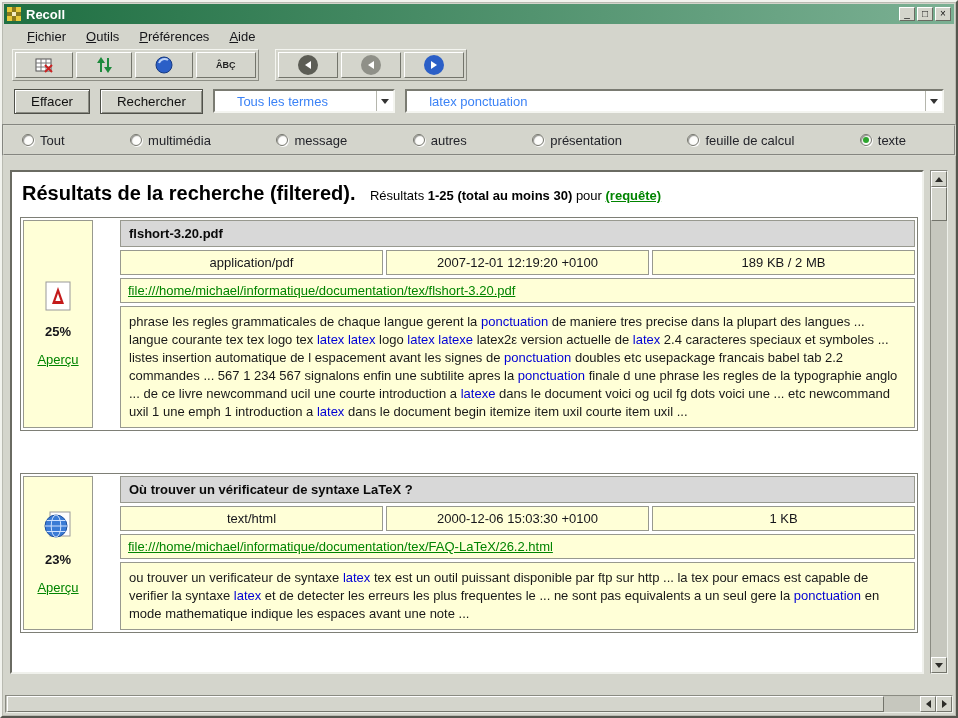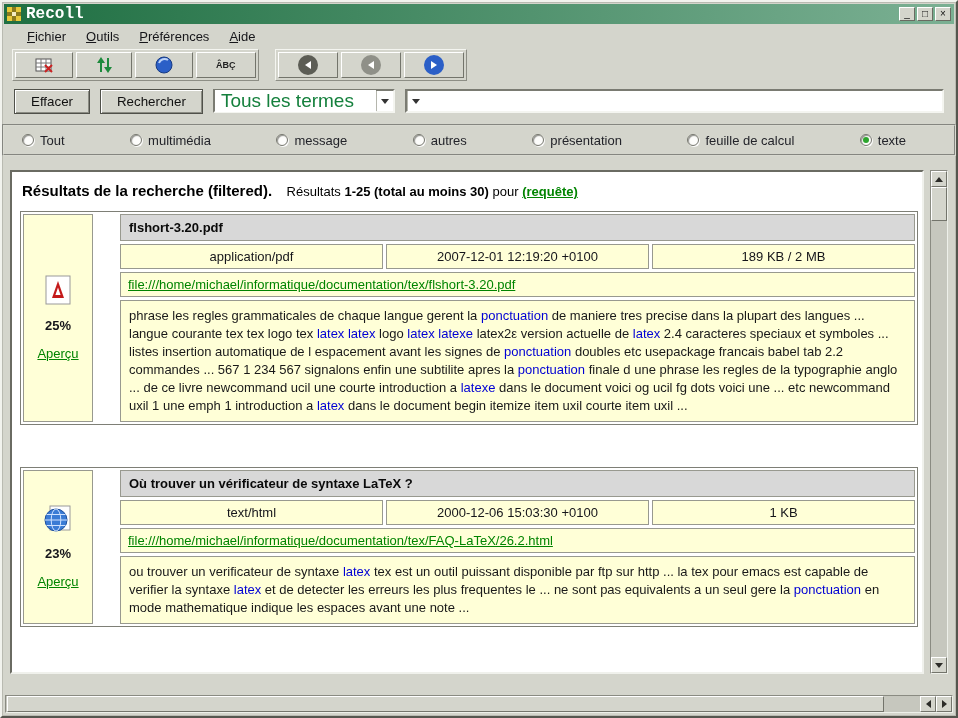--- a/index.html
+++ b/index.html
@@ -22,7 +22,7 @@
     background:linear-gradient(90deg, var(--titlebar-green-1,#1f6f42), var(--titlebar-green-2,#7bb093));
     display:flex; align-items:center; padding:0 3px; gap:5px;
   }
-  .titlebar .title { color:#fff; font-weight:bold; font-size:16px; flex:1;font-family:Liberation Mono, monospace; }
+  .titlebar .title { color:#fff; font-weight:bold; font-size:13px; flex:1; }
   .winbtn {
     width:16px; height:14px; background:#d4d5cc;
     border:1px solid; border-color:#ffffff #6a6b62 #6a6b62 #ffffff;

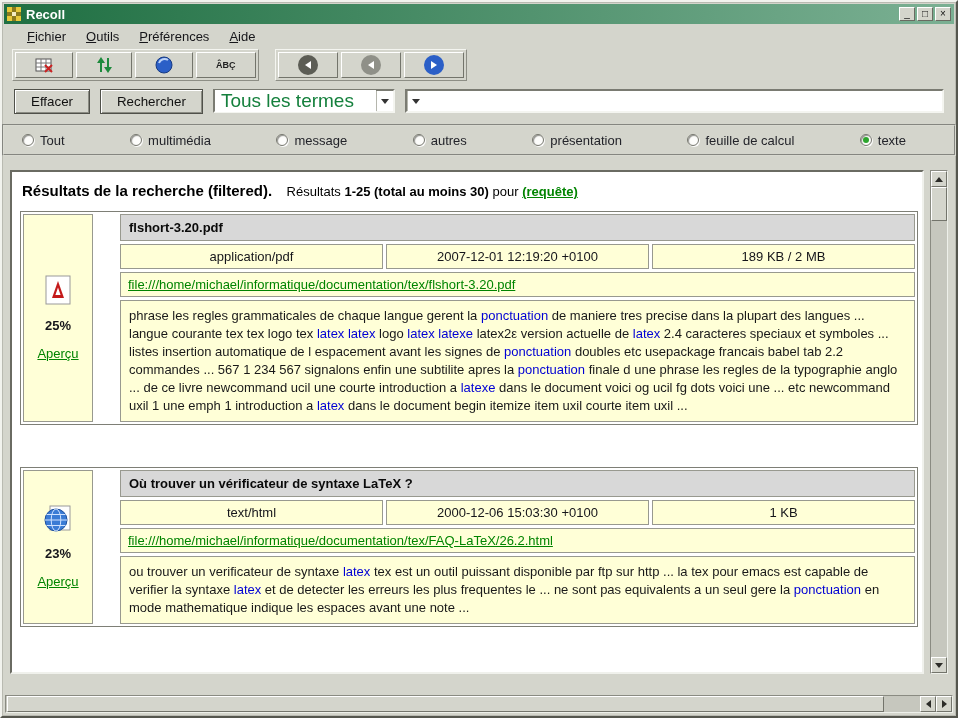--- a/index.html
+++ b/index.html
@@ -60,7 +60,7 @@
     height:24px; background:#fff; display:flex; align-items:center;
     border:2px solid; border-color:#7a7b72 #f4f5f0 #f4f5f0 #7a7b72;
   }
-  .combo .ctext { flex:1; padding:0 6px; white-space:nowrap; overflow:hidden; color:#15803d; background:#fff; border:none; outline:none; font-family:"Liberation Sans",sans-serif; font-size:19px; }
+  .combo .ctext { flex:1; padding:0 6px; white-space:nowrap; overflow:hidden; color:#3b82f6; background:#fff; border:none; outline:none; font-family:"Liberation Sans",sans-serif; font-size:13px;margin-left:16px; }
   .combo .arrow { width:17px; align-self:stretch; border-left:1px solid #b5b6ad; display:flex; align-items:center; justify-content:center; background:#fff; }
   .tri-down { width:0; height:0; border-left:4px solid transparent; border-right:4px solid transparent; border-top:5px solid #333; }
   .combo.mode { width:188px; }

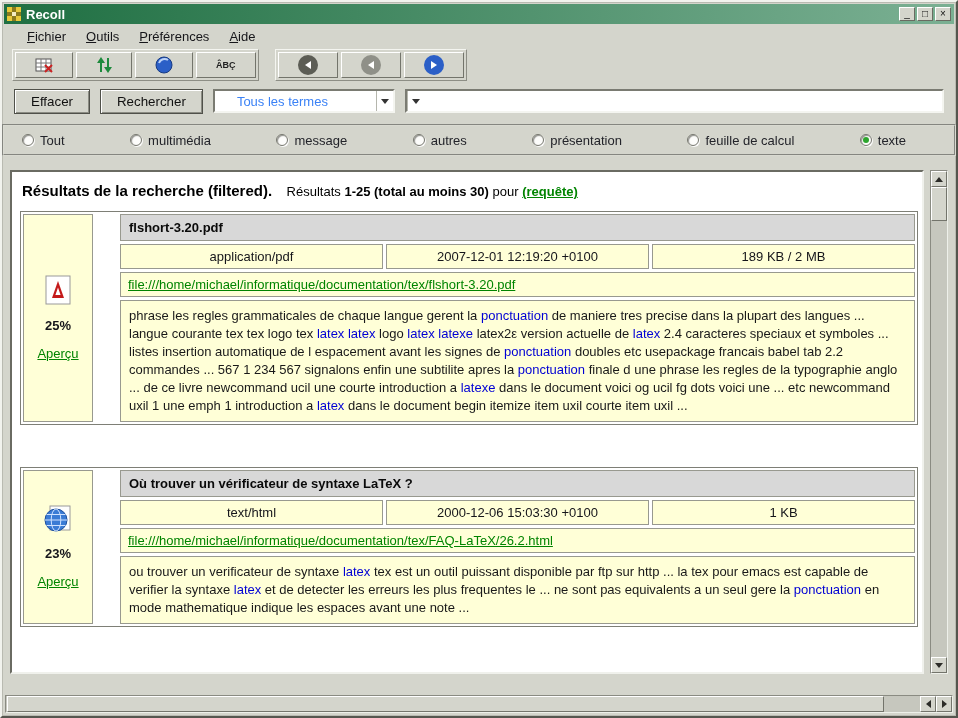--- a/index.html
+++ b/index.html
@@ -245,6 +245,7 @@
         </span>
     </div>
     <div class="combo query">
+      <input class="ctext" value="latex ponctuation" style="">
       <span class="arrow">
           <span class="tri-down"></span>
         </span>

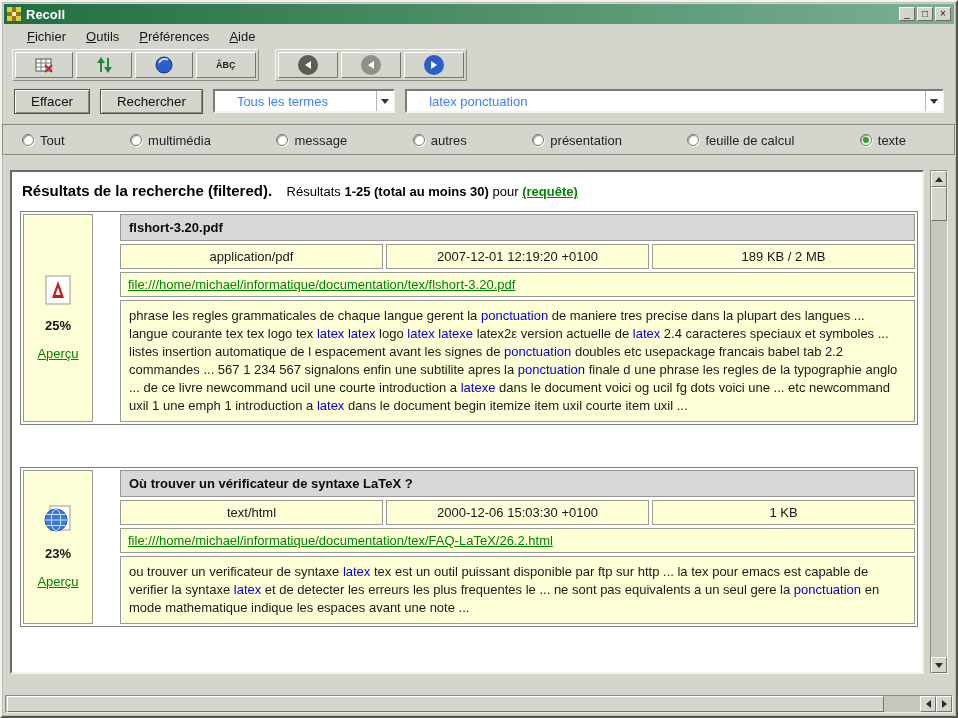--- a/index.html
+++ b/index.html
@@ -92,7 +92,7 @@
     overflow:hidden; padding:6px 4px 0 6px;
   }
   .rheader { padding:4px 4px 12px 4px; color:#000; }
-  .rheader .big { font-size:15px; font-weight:bold; }
+  .rheader .big { font-size:20px; font-weight:bold; }
   .rheader .small { font-size:13px; }
   .rheader .bold { font-weight:bold; }
   .link { color:var(--link-green,#008400); text-decoration:underline; cursor:pointer; }

